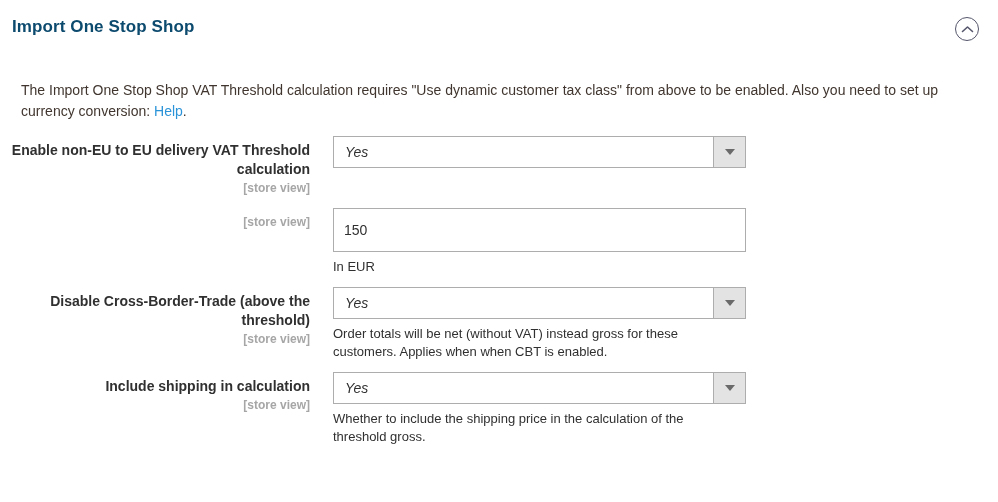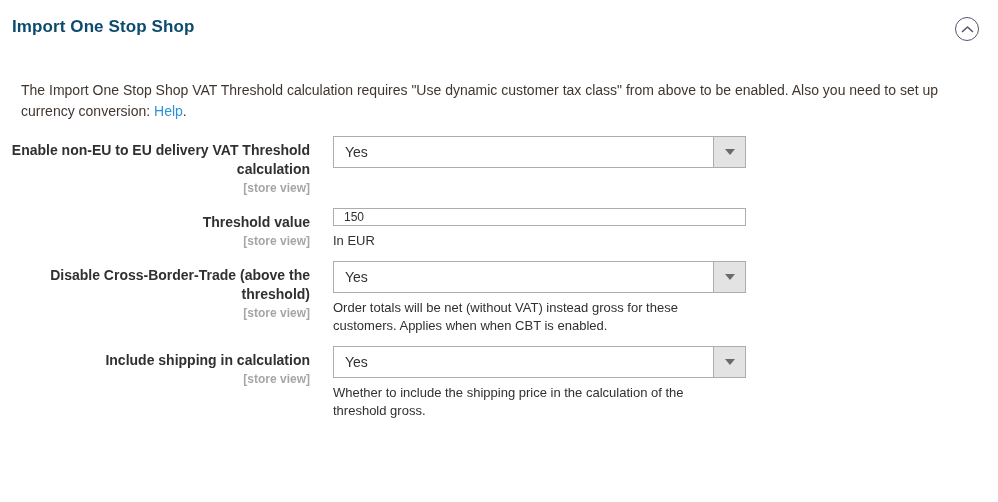--- a/index.html
+++ b/index.html
@@ -128,6 +128,7 @@
     background: #ffffff;
     overflow: hidden;
     white-space: nowrap;
+    font-style: italic;
   }
   .select-arrow-btn {
     flex: 0 0 31px;

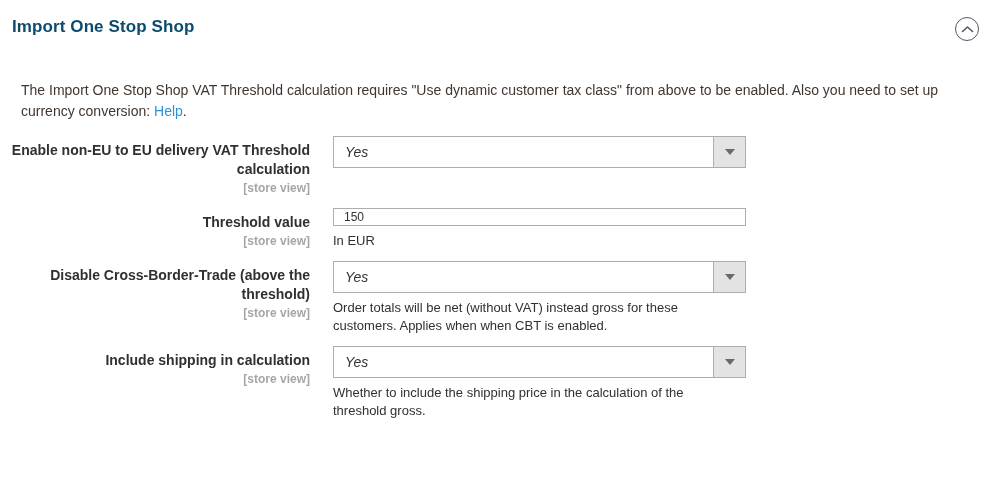--- a/index.html
+++ b/index.html
@@ -207,7 +207,6 @@
 
     <div class="field-row">
       <div class="field-label-col">
-        <span class="field-label">Threshold value</span>
         <span class="field-scope">[store view]</span>
       </div>
       <div class="field-control-col">

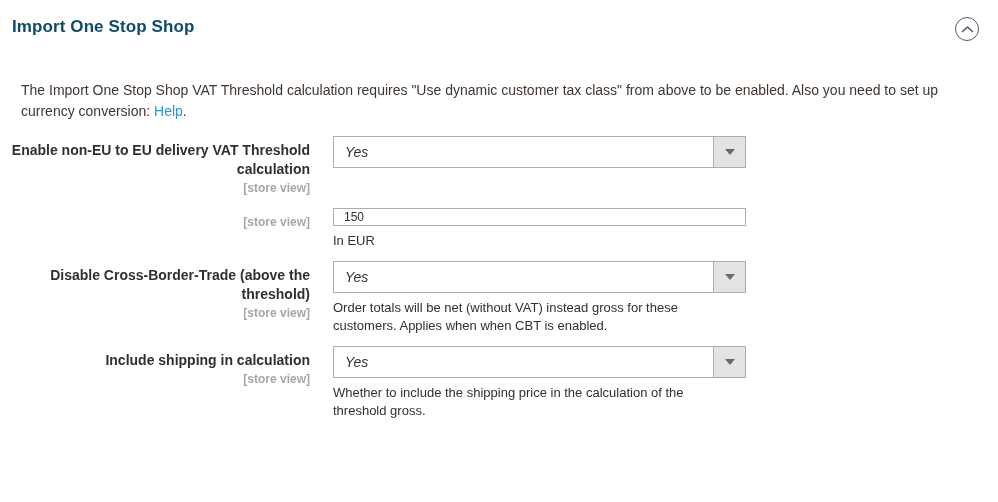--- a/index.html
+++ b/index.html
@@ -150,12 +150,12 @@
   
   .text-input {
     width: 413px;
-    height: 18px;
+    height: 44px;
     border: 1px solid #adadad;
     box-sizing: border-box;
     background: #ffffff;
     font-family: "Liberation Sans", sans-serif;
-    font-size: 12px;
+    font-size: 14px;
     color: #303030;
     padding: 0 10px;
     outline: none;

